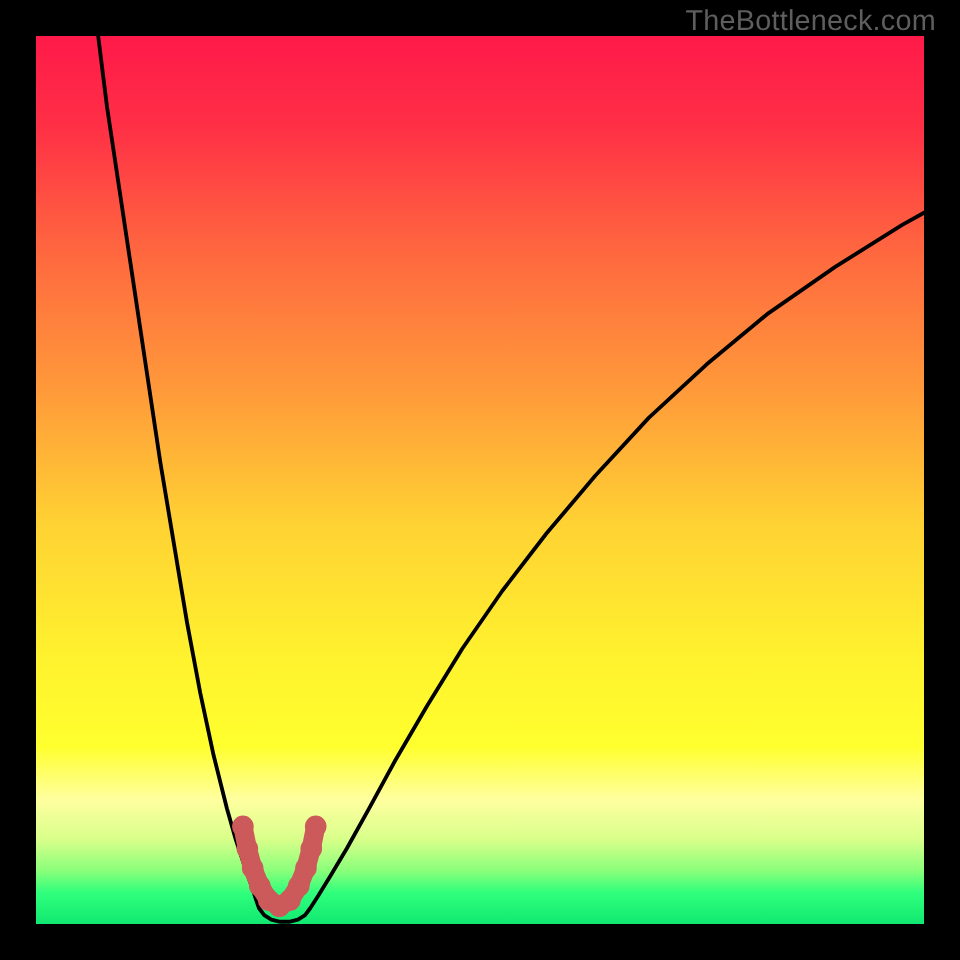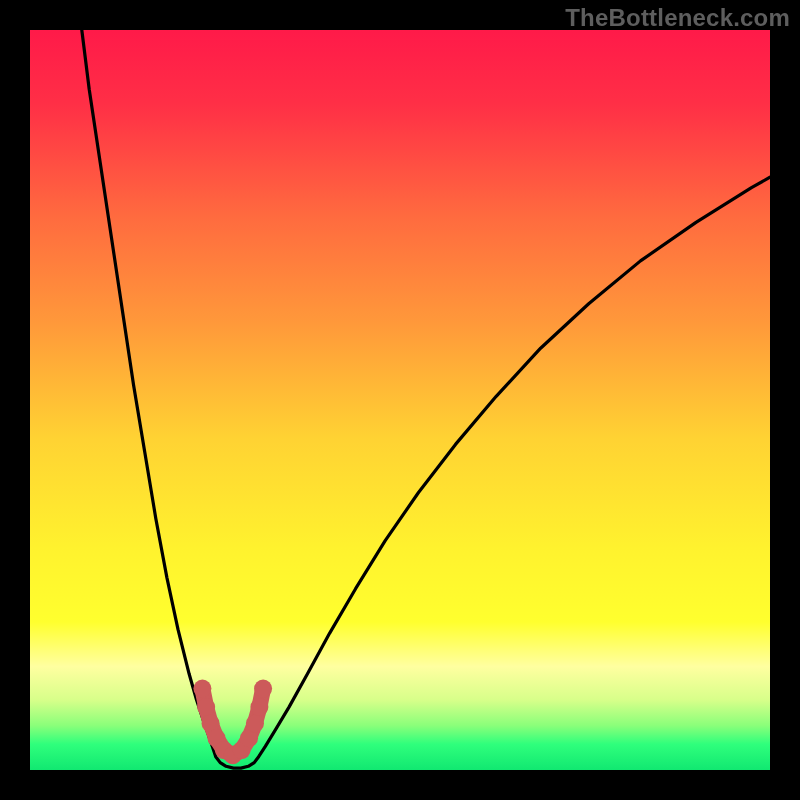--- a/index.html
+++ b/index.html
@@ -27,10 +27,10 @@
   .watermark {
     position: absolute;
     top: 4px;
-    right: 10px;
+    right: 20px;
     color: #5e5e5e;
     font-size: 24px;
-    font-weight: 700;
+    font-weight: 400;
     letter-spacing: 0.2px;
     z-index: 10;
     user-select: none;

